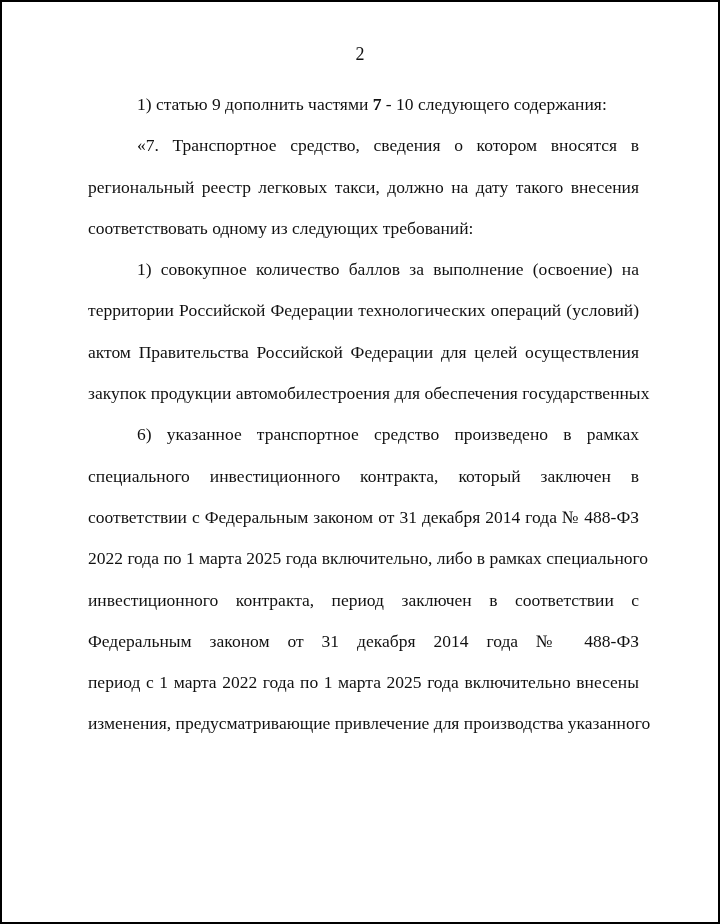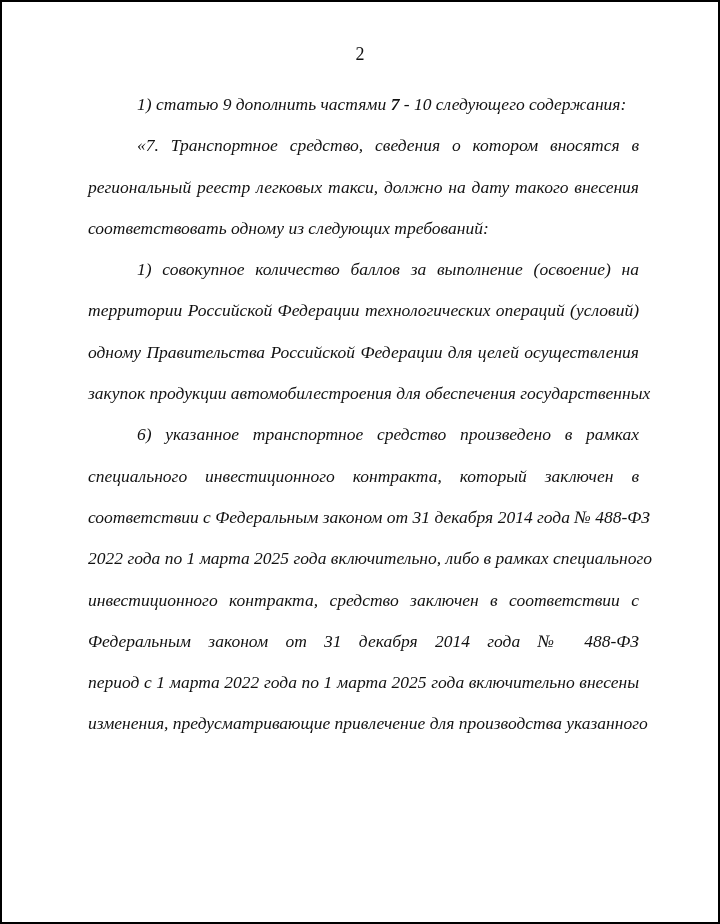--- a/index.html
+++ b/index.html
@@ -30,7 +30,6 @@
       height: 41.3px;
       line-height: 28px;
       white-space: nowrap;
-      font-style: italic;
     }
     .line.justify {
       text-align: justify;

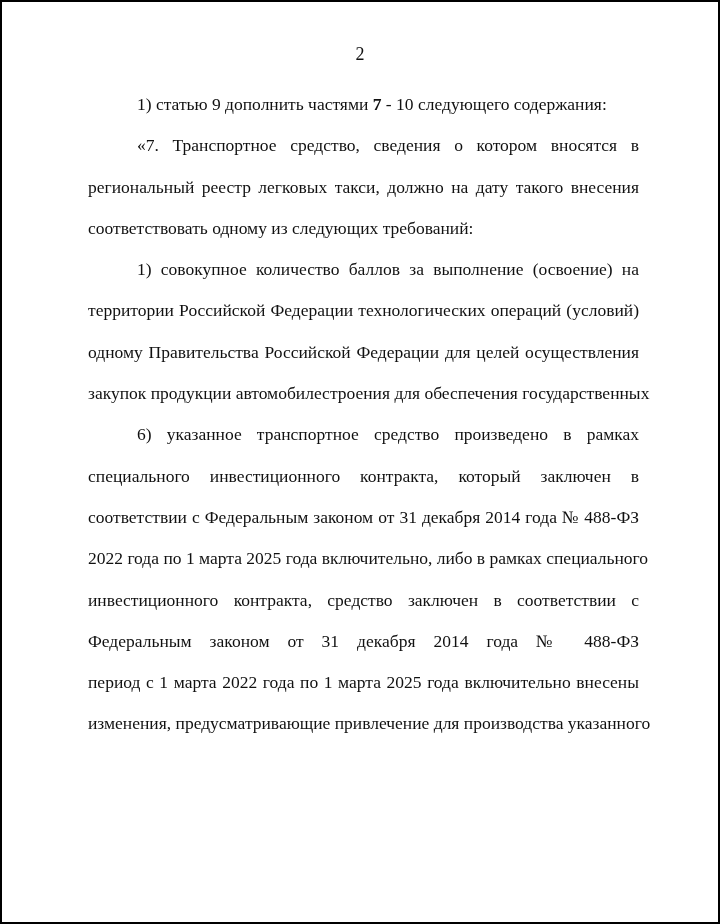--- a/index.html
+++ b/index.html
@@ -51,7 +51,7 @@
     <div class="line">соответствовать одному из следующих требований:</div>
     <div class="line indent justify">1) совокупное количество баллов за выполнение (освоение) на</div>
     <div class="line justify">территории Российской Федерации технологических операций (условий)</div>
-    <div class="line justify">одному Правительства Российской Федерации для целей осуществления</div>
+    <div class="line justify">актом Правительства Российской Федерации для целей осуществления</div>
     <div class="line justify">закупок продукции автомобилестроения для обеспечения государственных</div>
     <div class="line indent justify">6)   указанное транспортное средство произведено в рамках</div>
     <div class="line justify">специального инвестиционного контракта, который заключен в</div>

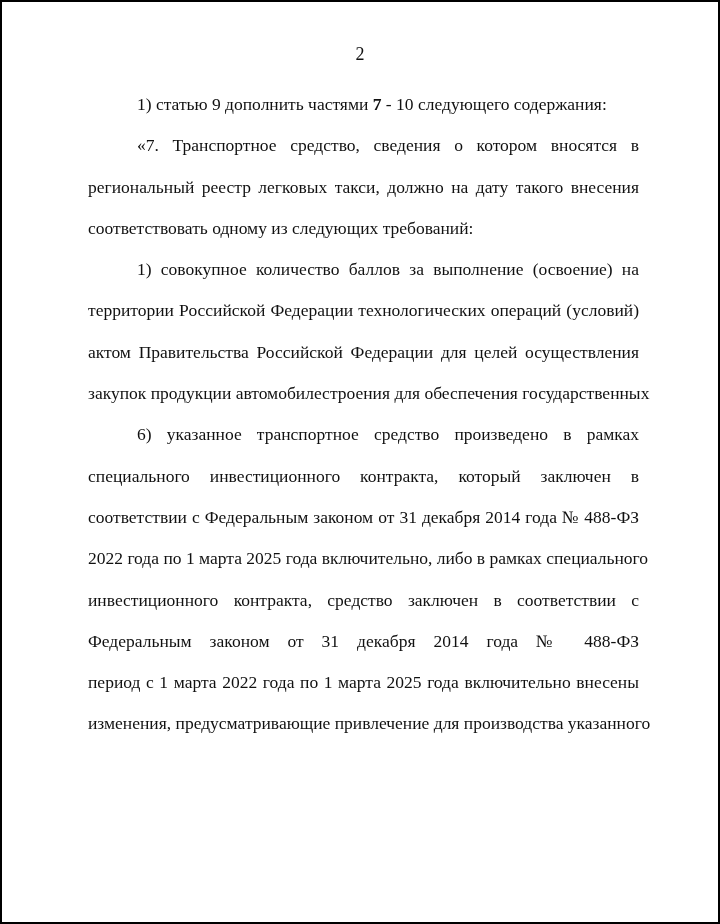--- a/index.html
+++ b/index.html
@@ -57,7 +57,7 @@
     <div class="line justify">специального инвестиционного контракта, который заключен в</div>
     <div class="line justify">соответствии с Федеральным законом от 31 декабря 2014 года  № 488-ФЗ</div>
     <div class="line justify">2022 года по 1 марта  2025 года включительно, либо в рамках специального</div>
-    <div class="line justify">инвестиционного контракта, средство заключен в соответствии с</div>
+    <div class="line justify">инвестиционного контракта, период заключен в соответствии с</div>
     <div class="line justify">Федеральным законом от 31 декабря 2014 года № 488-ФЗ</div>
     <div class="line justify">период с 1 марта 2022 года по 1 марта 2025 года включительно внесены</div>
     <div class="line justify">изменения, предусматривающие  привлечение для производства указанного</div>

